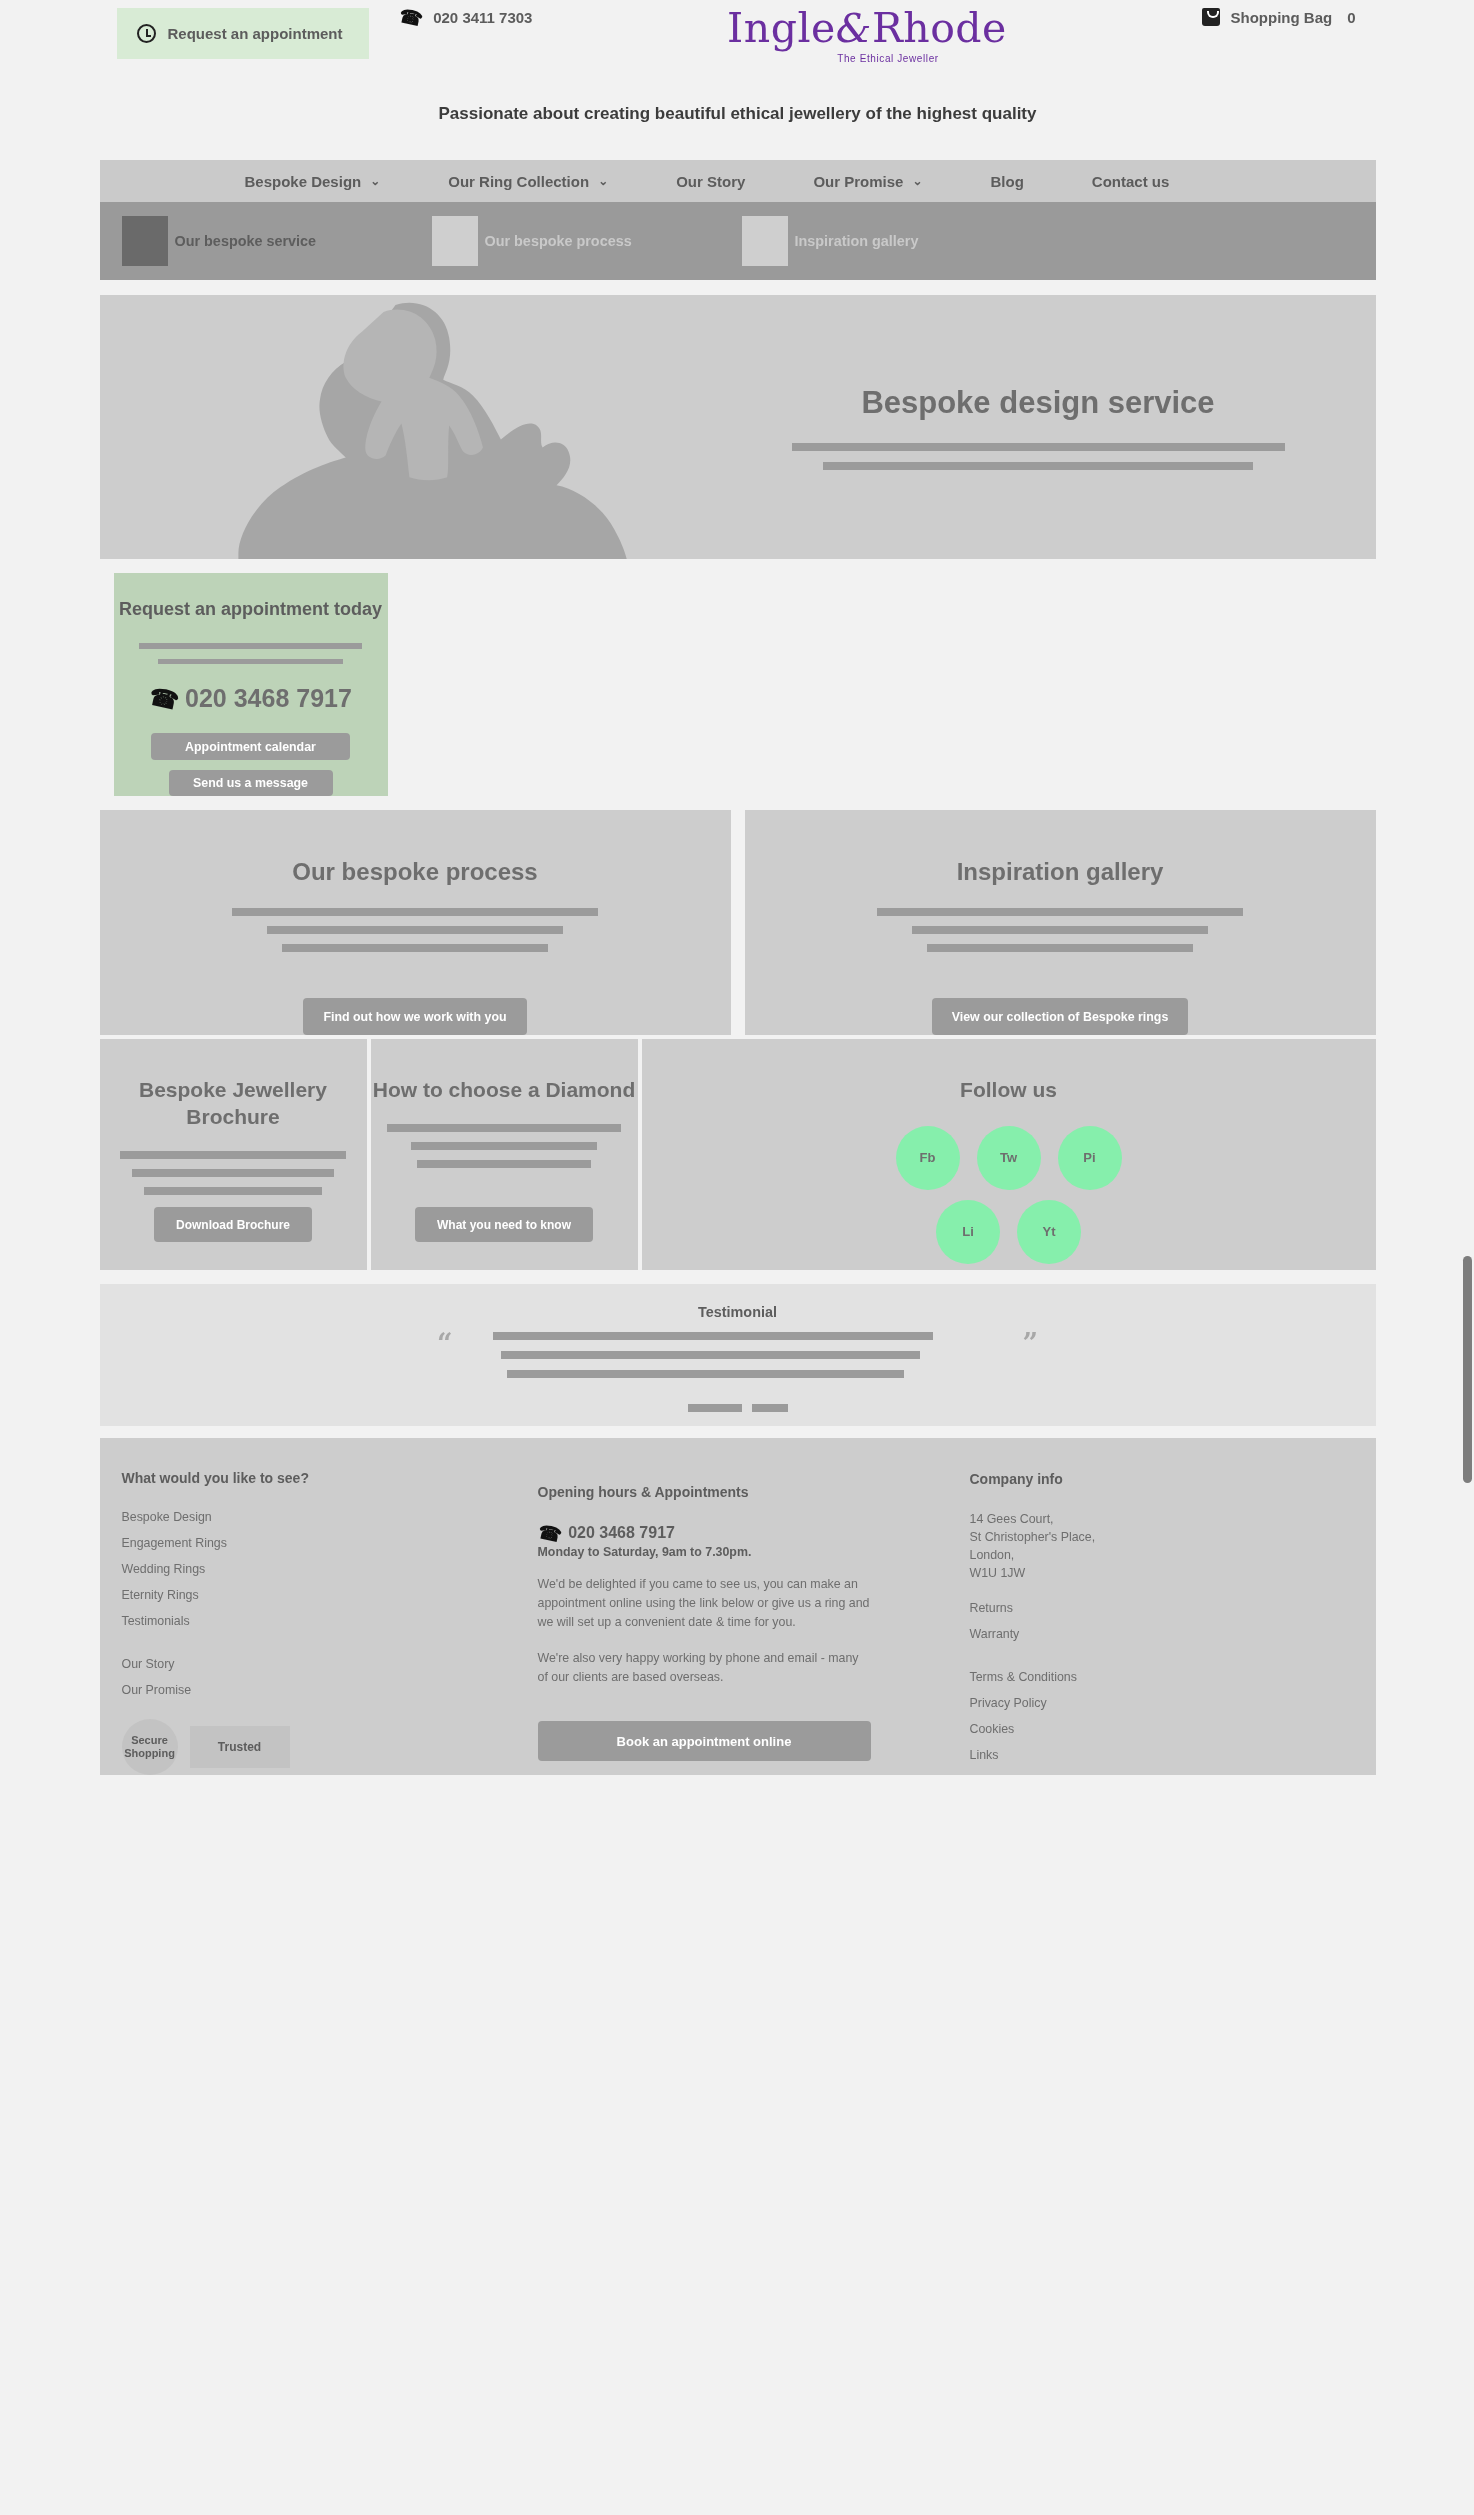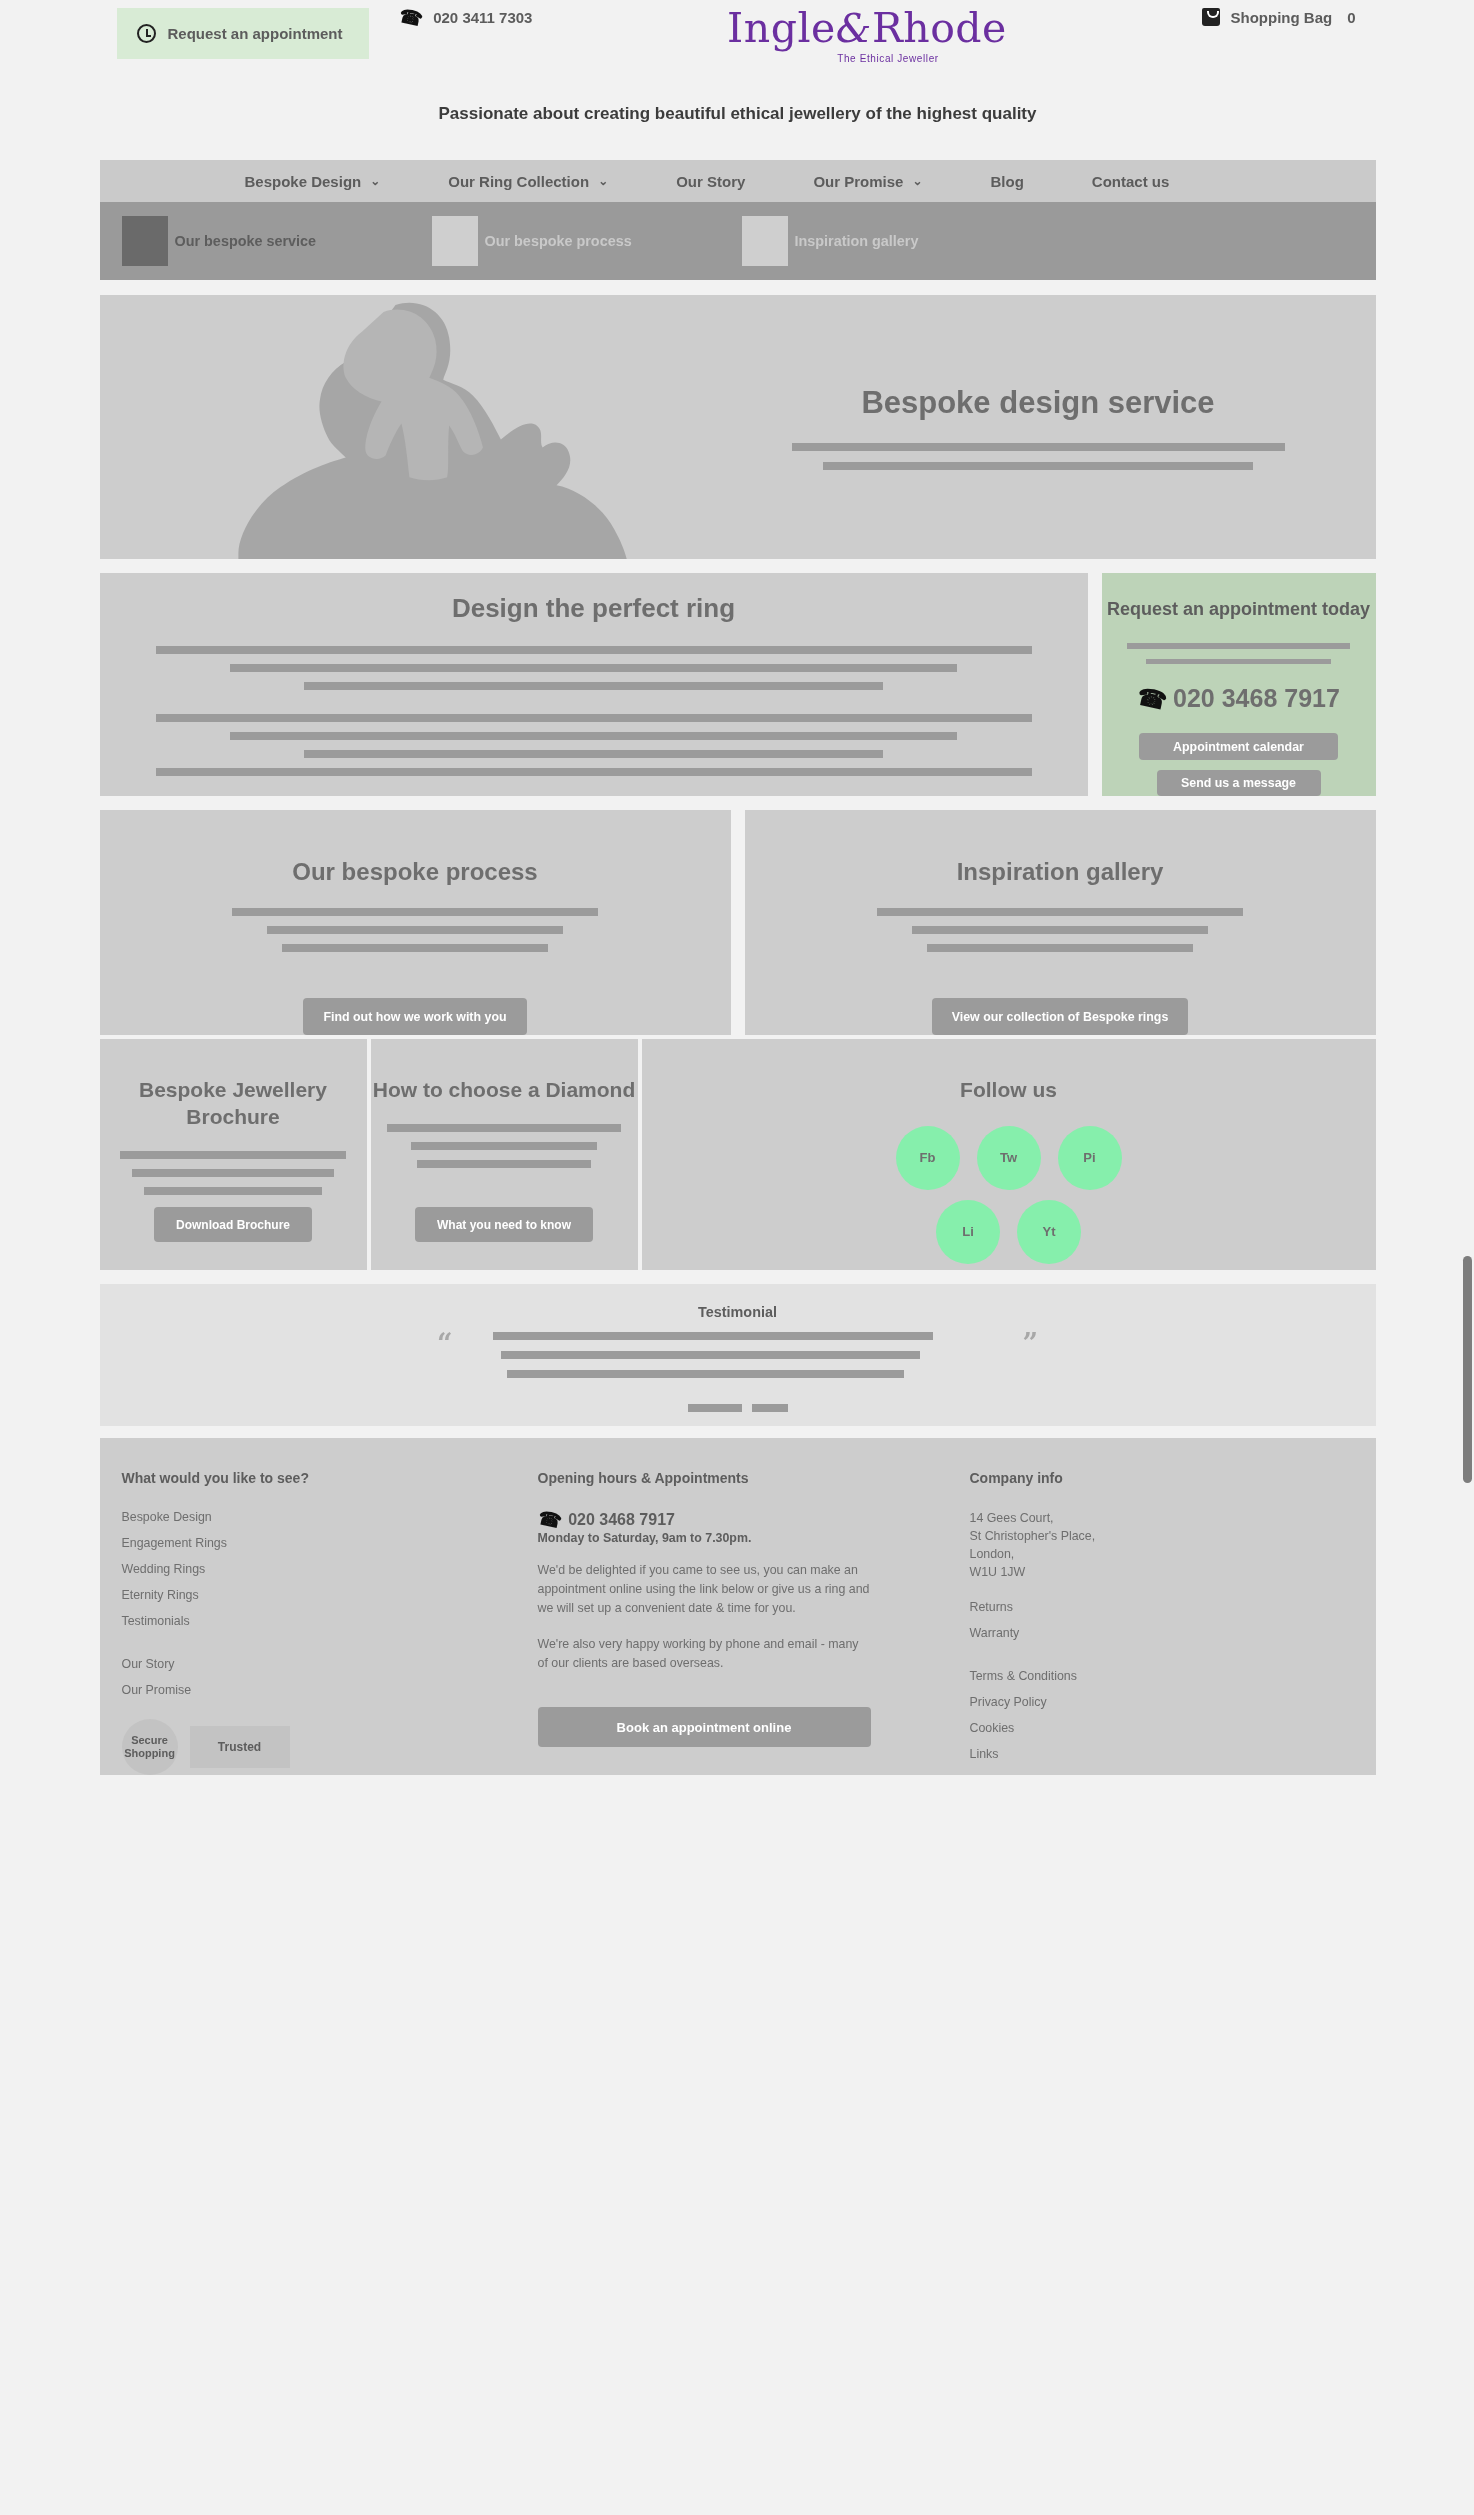--- a/index.html
+++ b/index.html
@@ -323,16 +323,6 @@
     </div>
 
     <div class="promo">
-      <div class="promo-left">
-        <h2>Design the perfect ring</h2>
-        <div class="bar" style="width:100%;"></div>
-        <div class="bar" style="width:83%;margin-top:10px;"></div>
-        <div class="bar" style="width:66%;margin-top:10px;"></div>
-        <div class="bar" style="width:100%;margin-top:24px;"></div>
-        <div class="bar" style="width:83%;margin-top:10px;"></div>
-        <div class="bar" style="width:66%;margin-top:10px;"></div>
-        <div class="bar" style="width:100%;margin-top:10px;"></div>
-      </div>
 
       <div class="promo-right">
         <h2>Request an appointment today</h2>

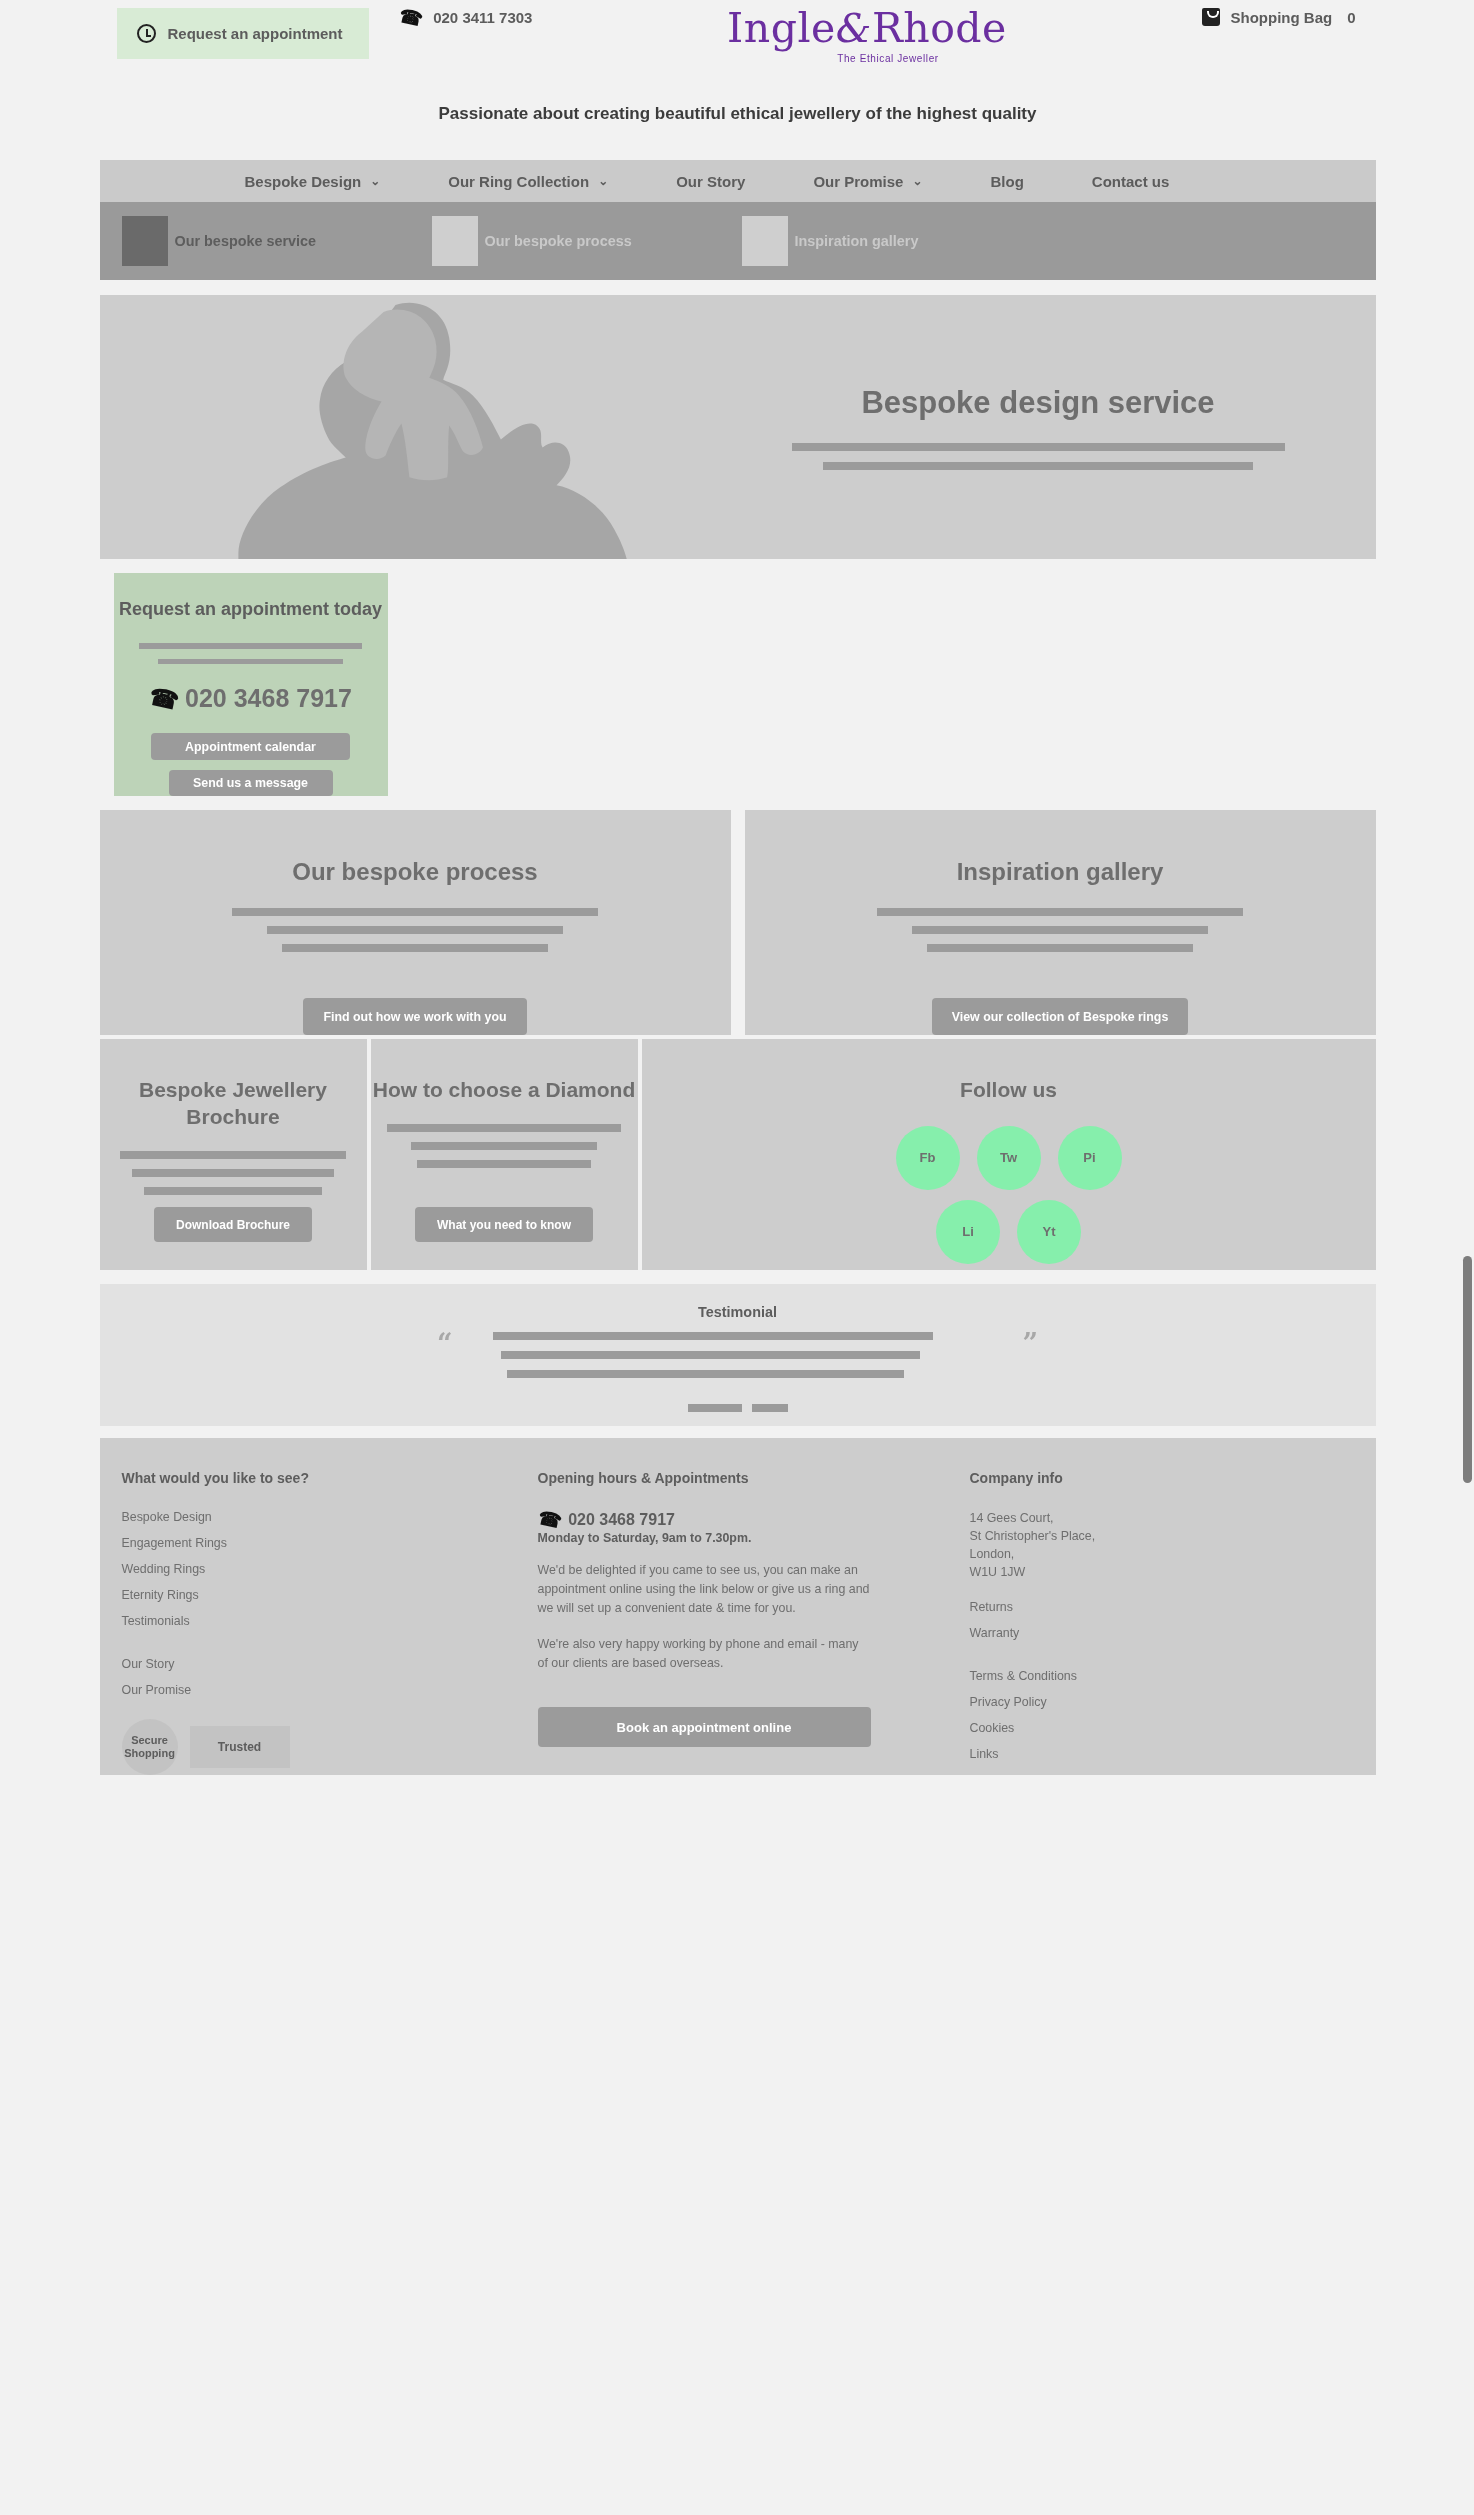--- a/index.html
+++ b/index.html
@@ -194,7 +194,7 @@
   .testi-attrib { display:flex; gap: 10px; margin-top: 26px; }
 
   
-  .footer { margin-top: 12px; background: #cdcdcd; min-height: 310px; display:flex; padding: 32px 22px 0; }
+  .footer { margin-top: 12px; background: #cdcdcd; min-height: 310px; display:flex; padding: 32px 22px 0; align-items: center; }
   .fcol { flex: 1; padding-right: 24px; }
   .fcol.c2 { padding-left: 32px; }
   .fcol.c3 { padding-left: 48px; }

